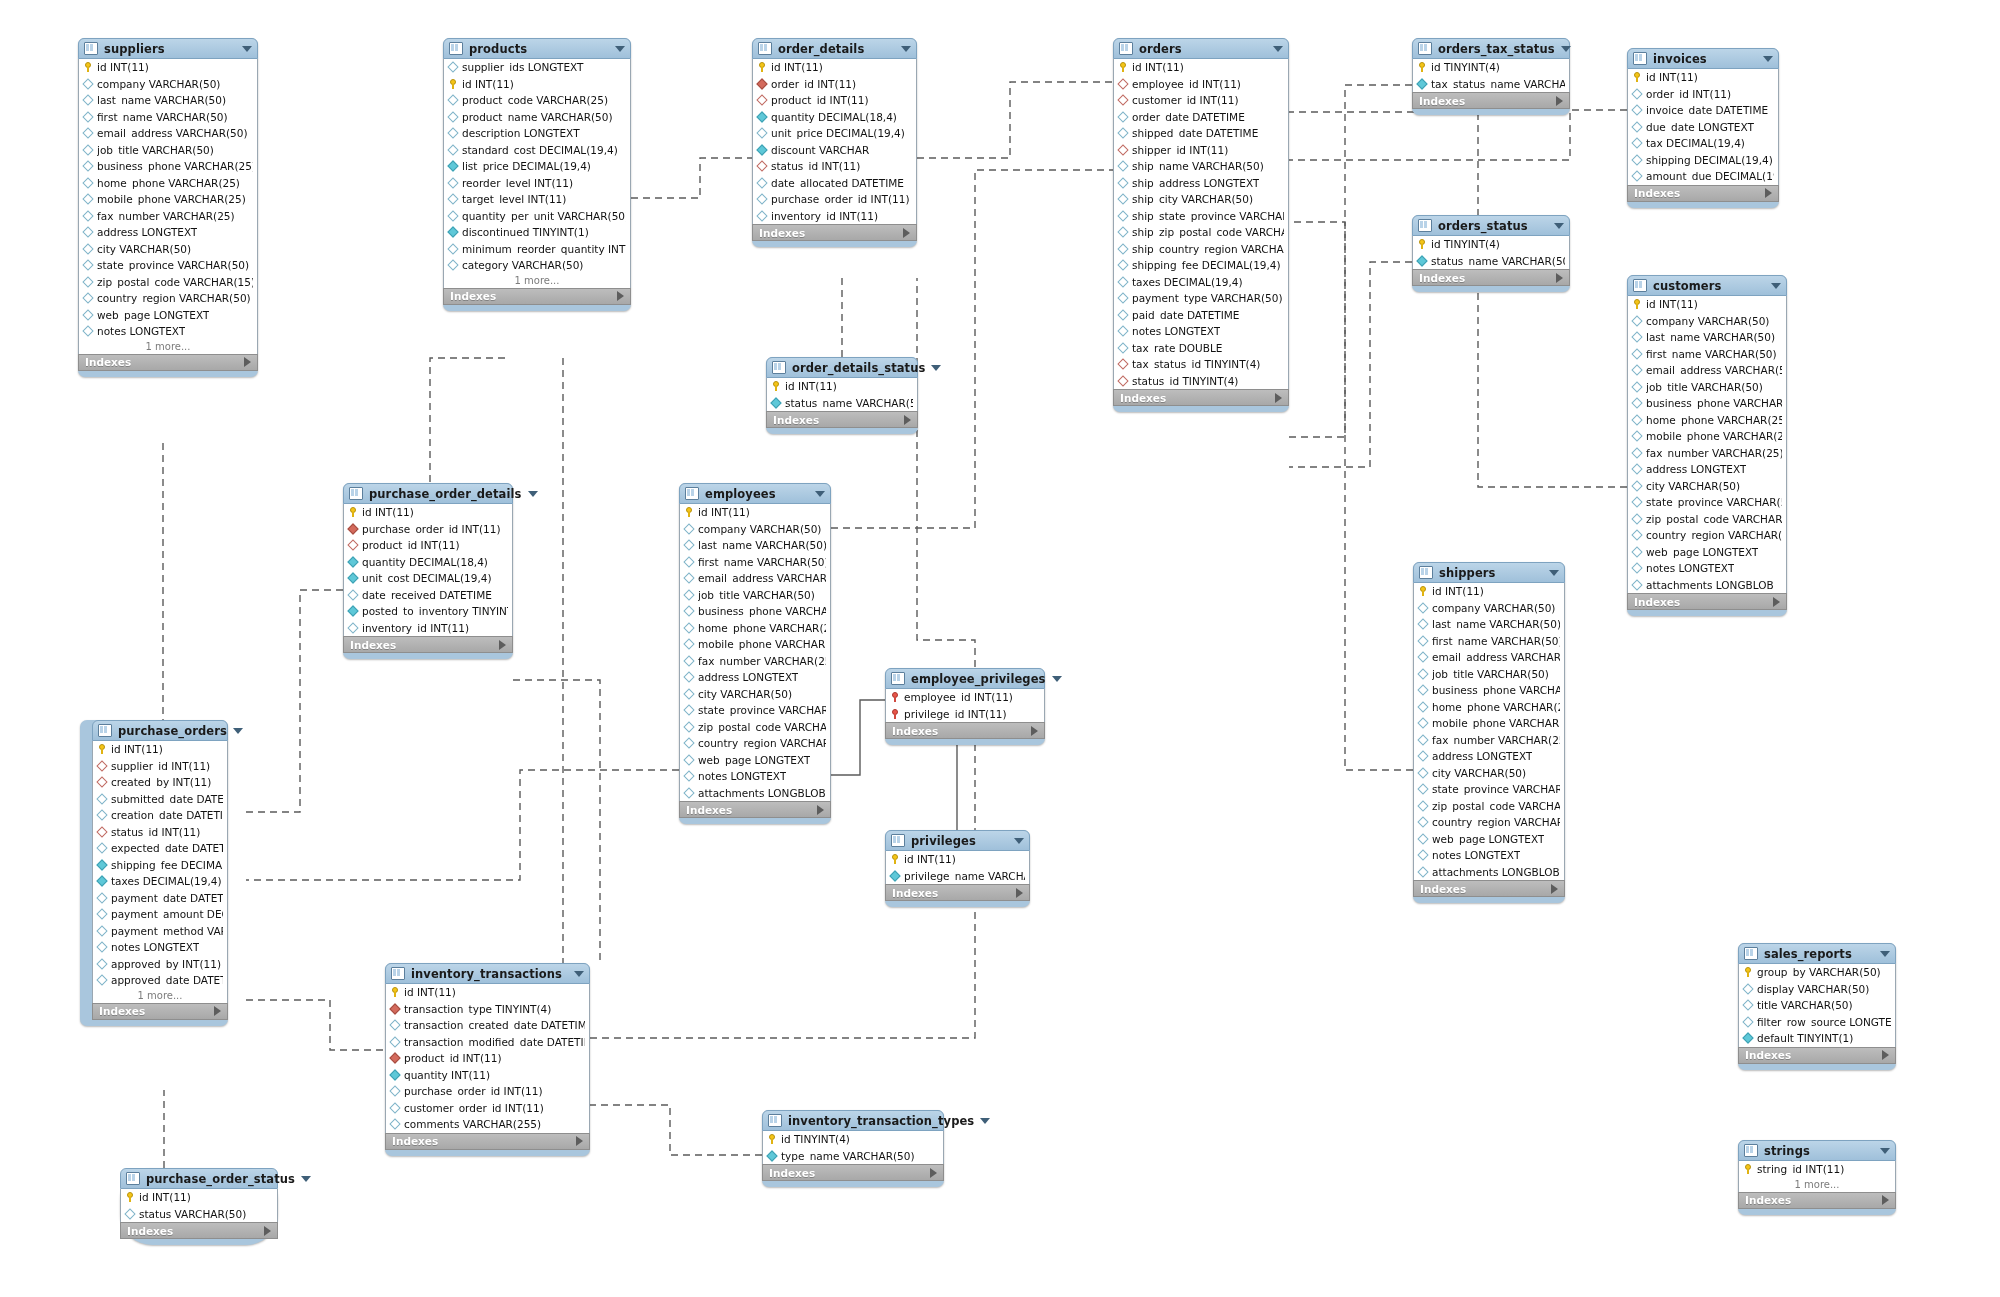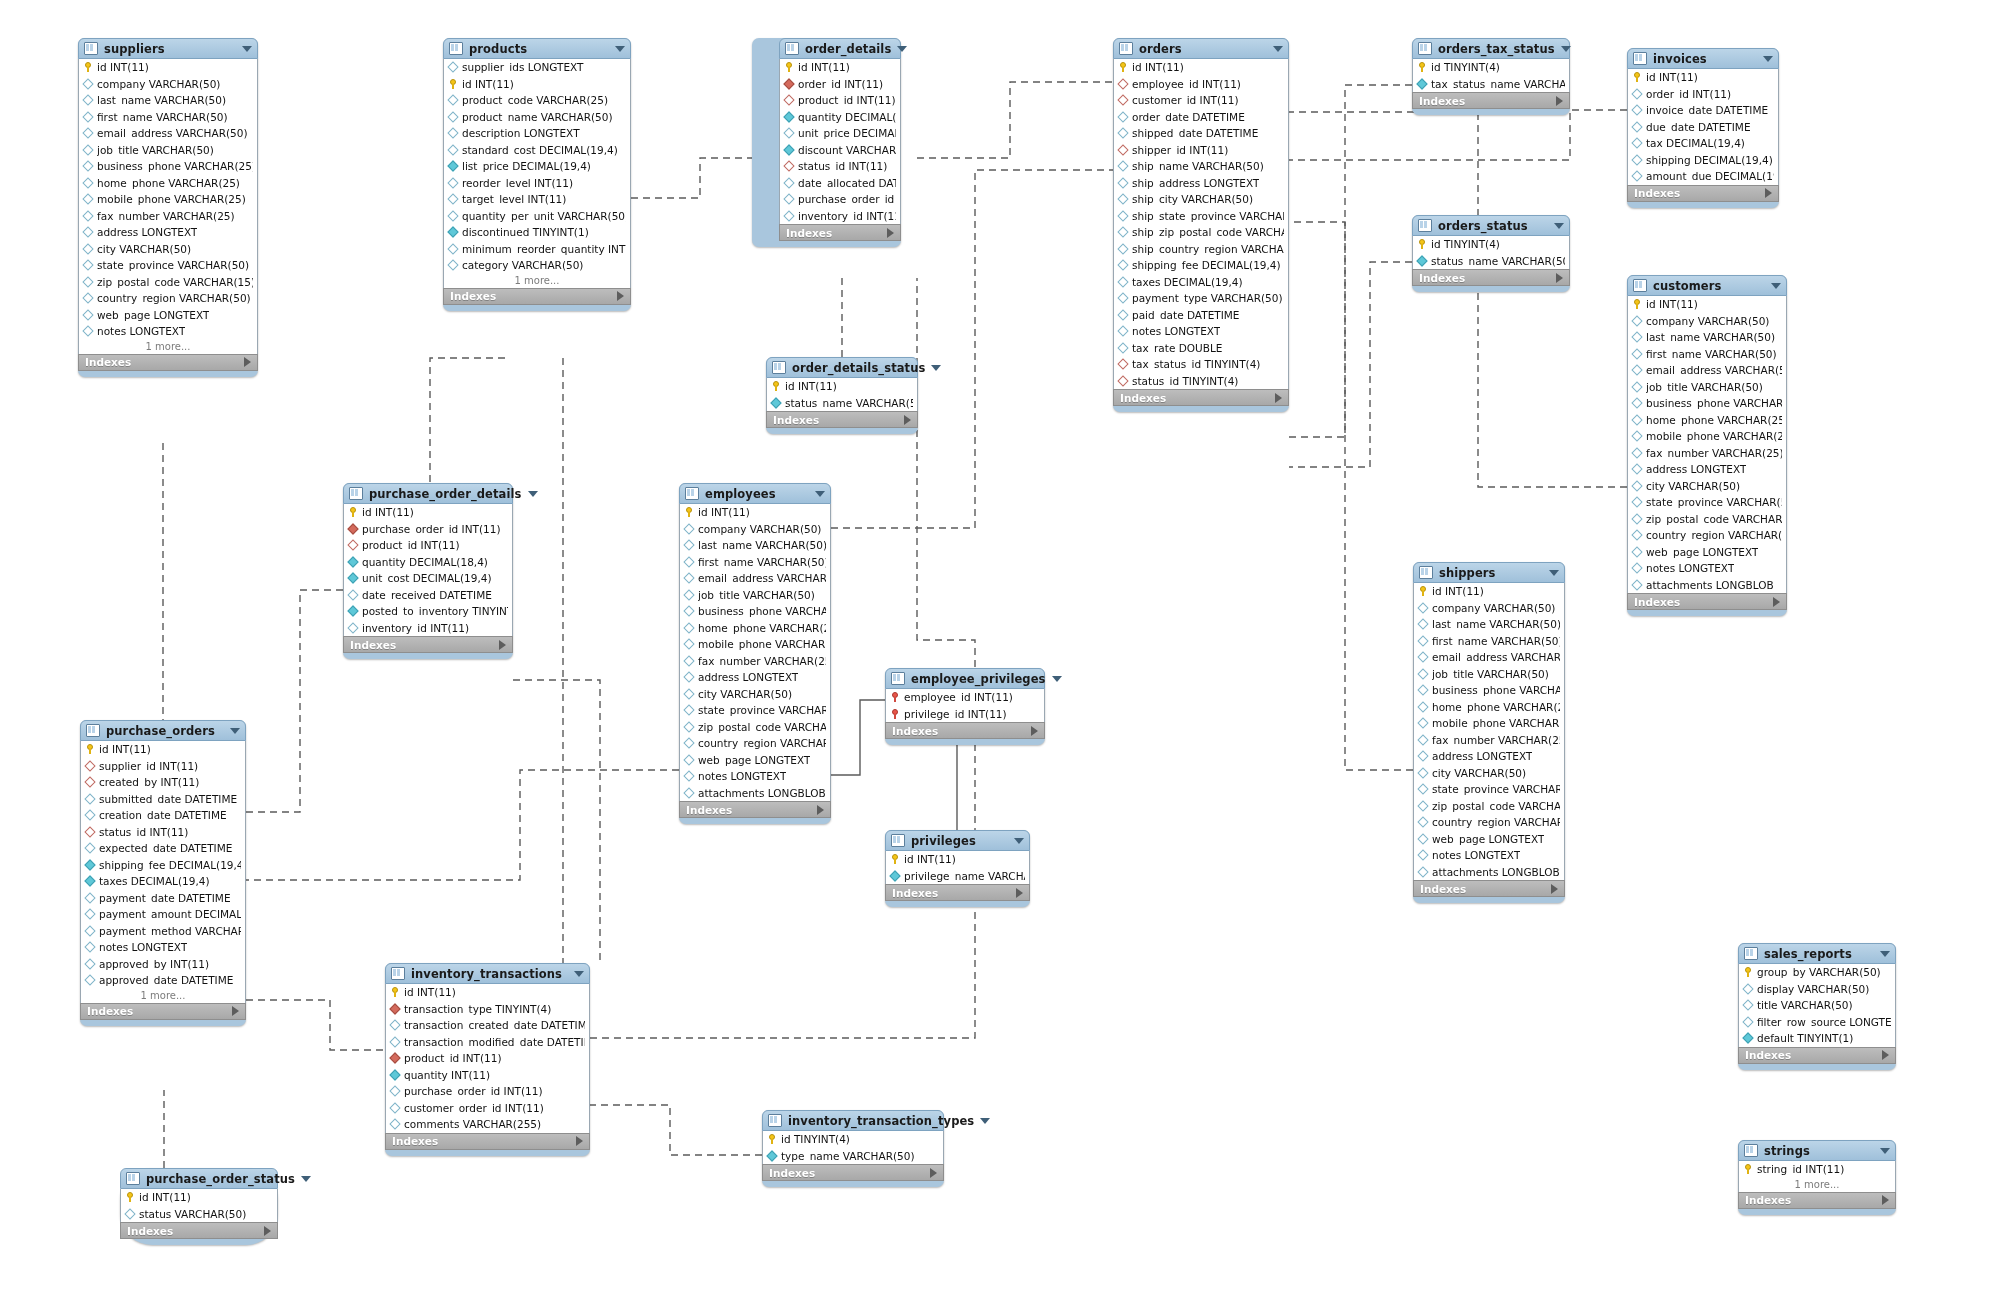--- a/index.html
+++ b/index.html
@@ -250,7 +250,7 @@
         <span class="idx-arrow"></span>
       </div>
     </div>
-    <div class="tbl" style="left: 752px; top: 38px; width: 149px; padding-left: 27px;">
+    <div class="tbl" style="left: 752px; top: 38px; width: 165px;">
       <div class="tbl-hdr">
         <span class="tbl-ico"></span>
         <span class="tbl-name">order_details</span>

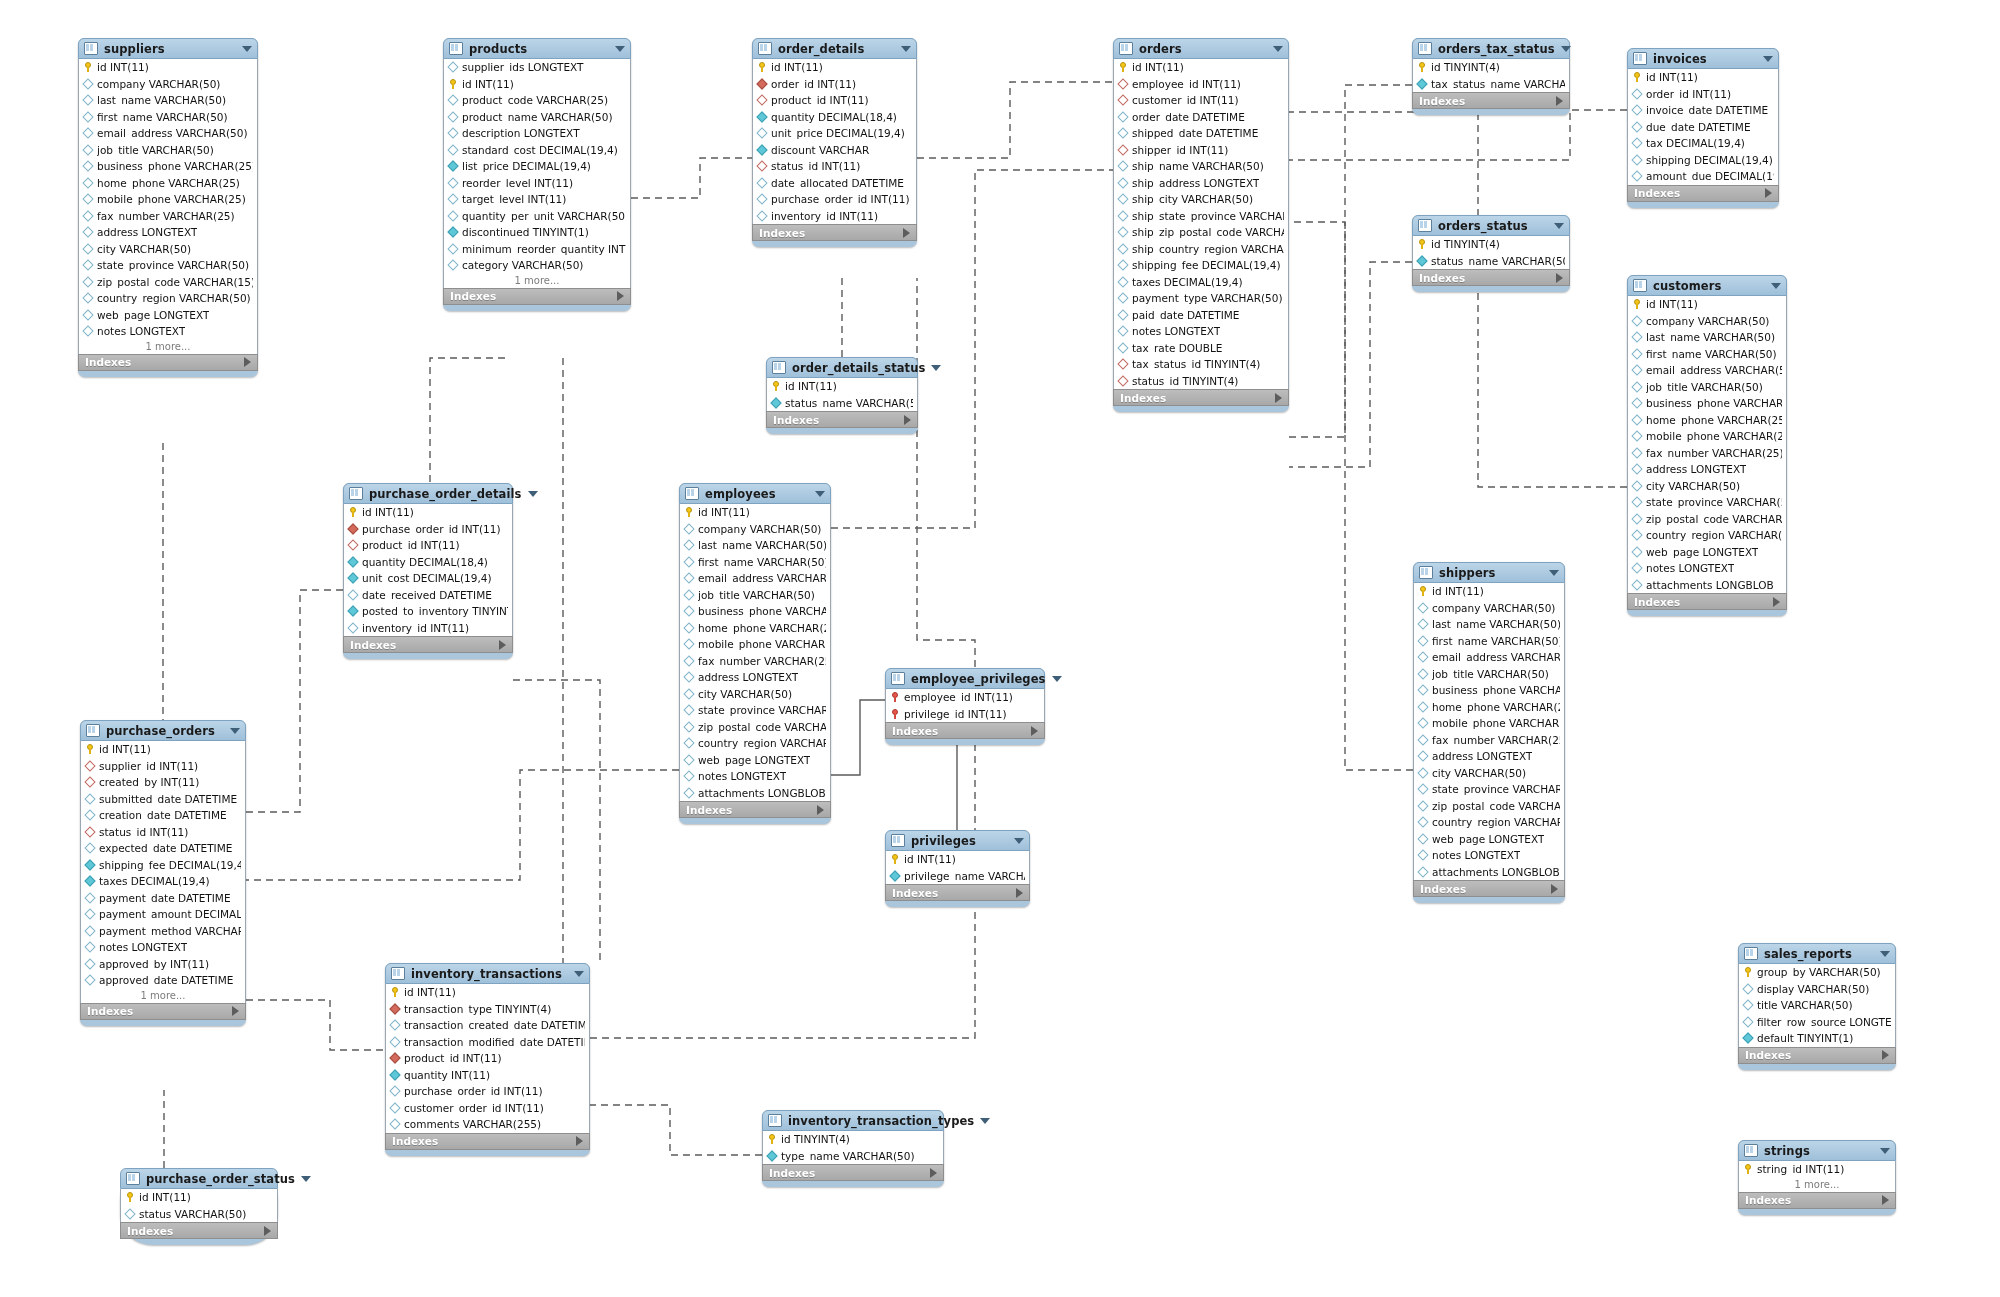--- a/index.html
+++ b/index.html
@@ -480,7 +480,7 @@
         </div>
         <div class="col">
           <span class="d null"></span>
-          <span class="txt">due_date DATETIME</span>
+          <span class="txt">due_date LONGTEXT</span>
         </div>
         <div class="col">
           <span class="d null"></span>

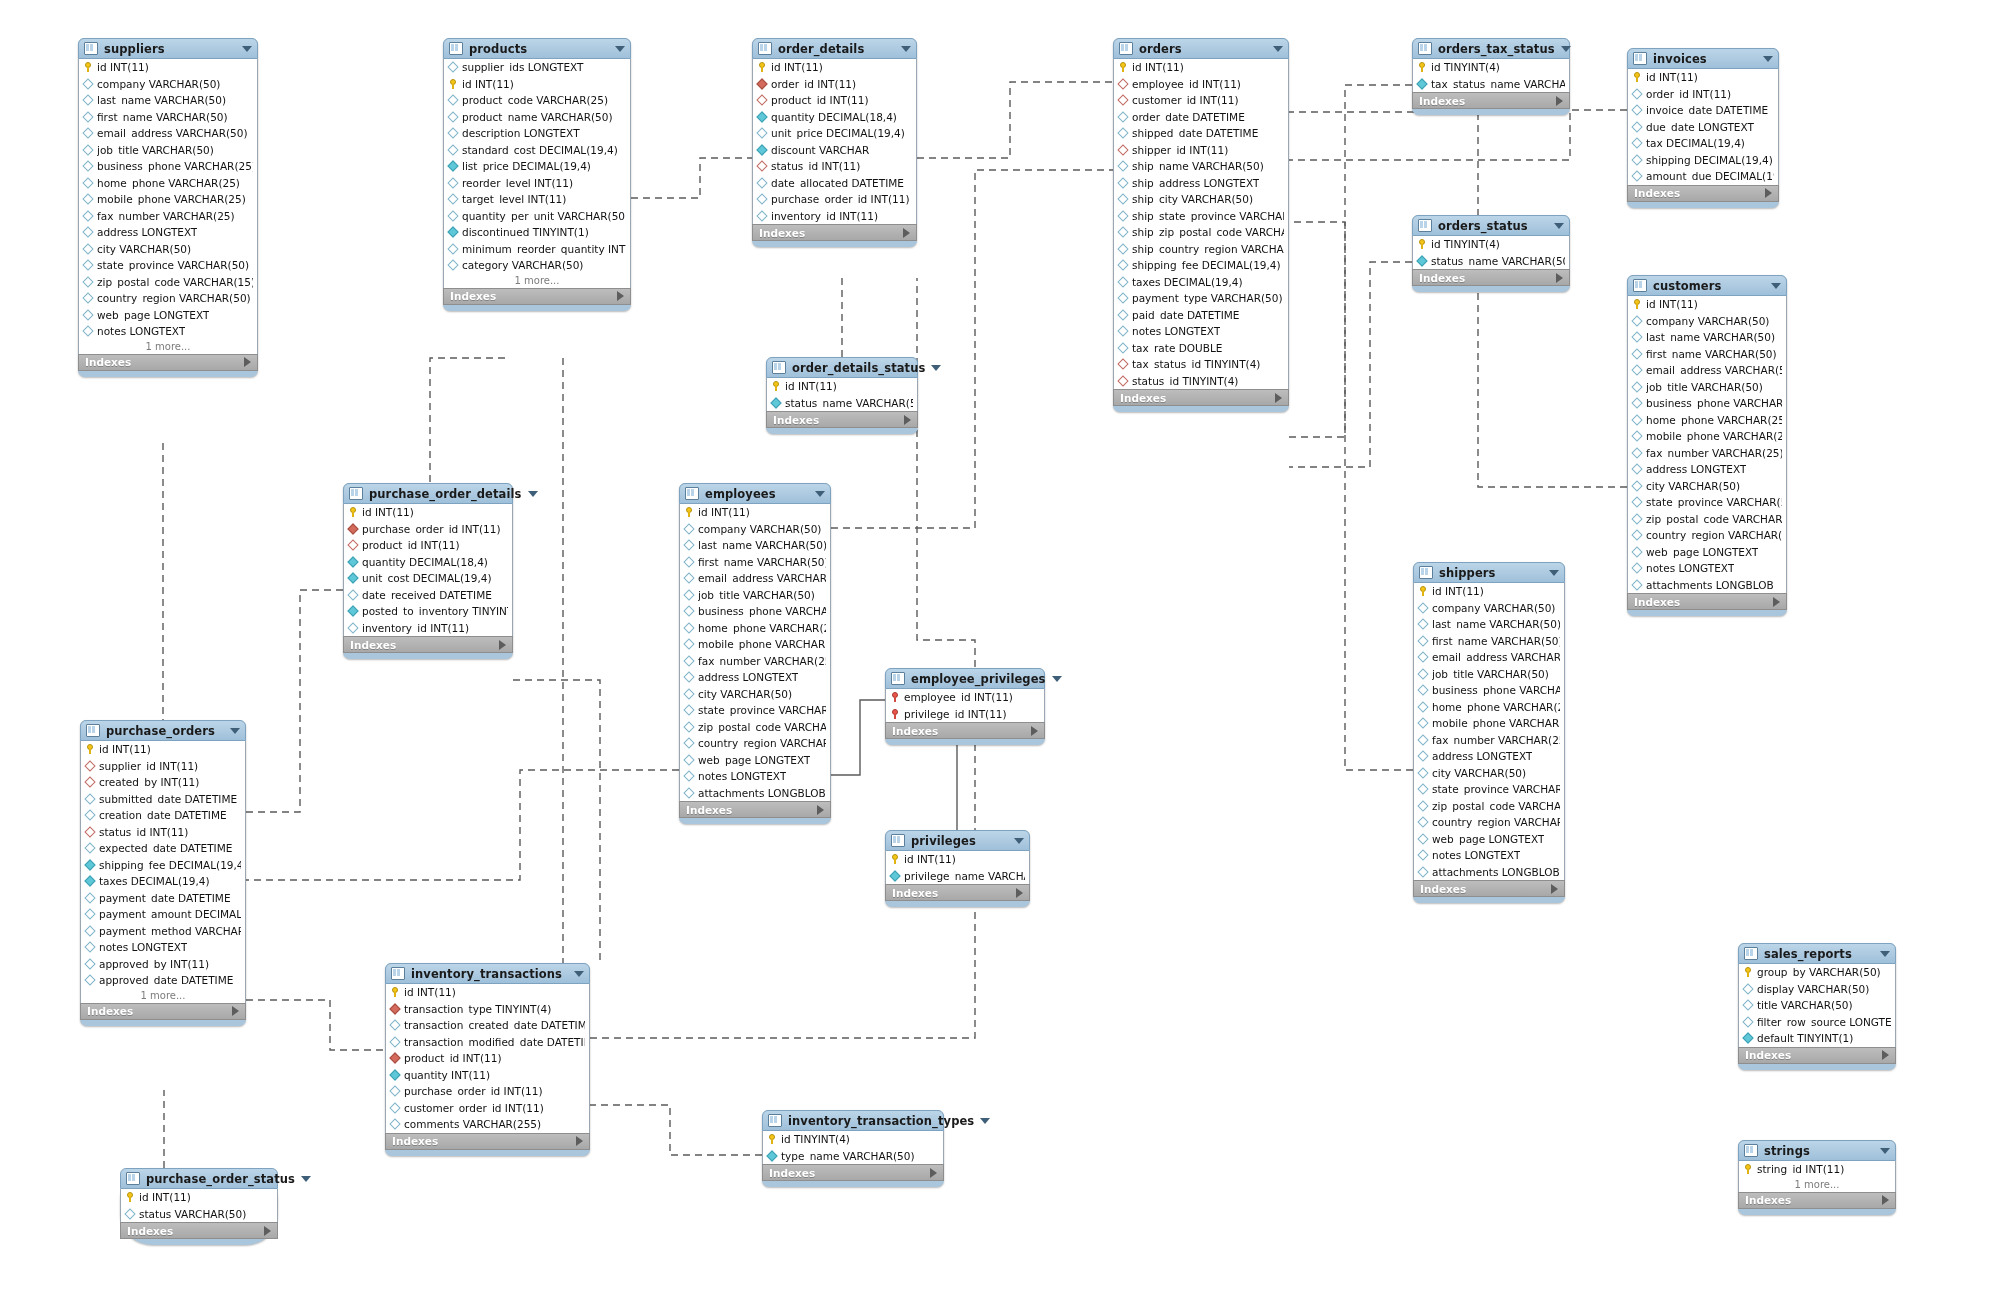--- a/index.html
+++ b/index.html
@@ -842,7 +842,7 @@
         <span class="idx-arrow"></span>
       </div>
     </div>
-    <div class="tbl" style="left: 80px; top: 720px; width: 166px;">
+    <div class="tbl" style="left: 80px; top: 720px; width: 148px; padding-left: 12px;">
       <div class="tbl-hdr">
         <span class="tbl-ico"></span>
         <span class="tbl-name">purchase_orders</span>

